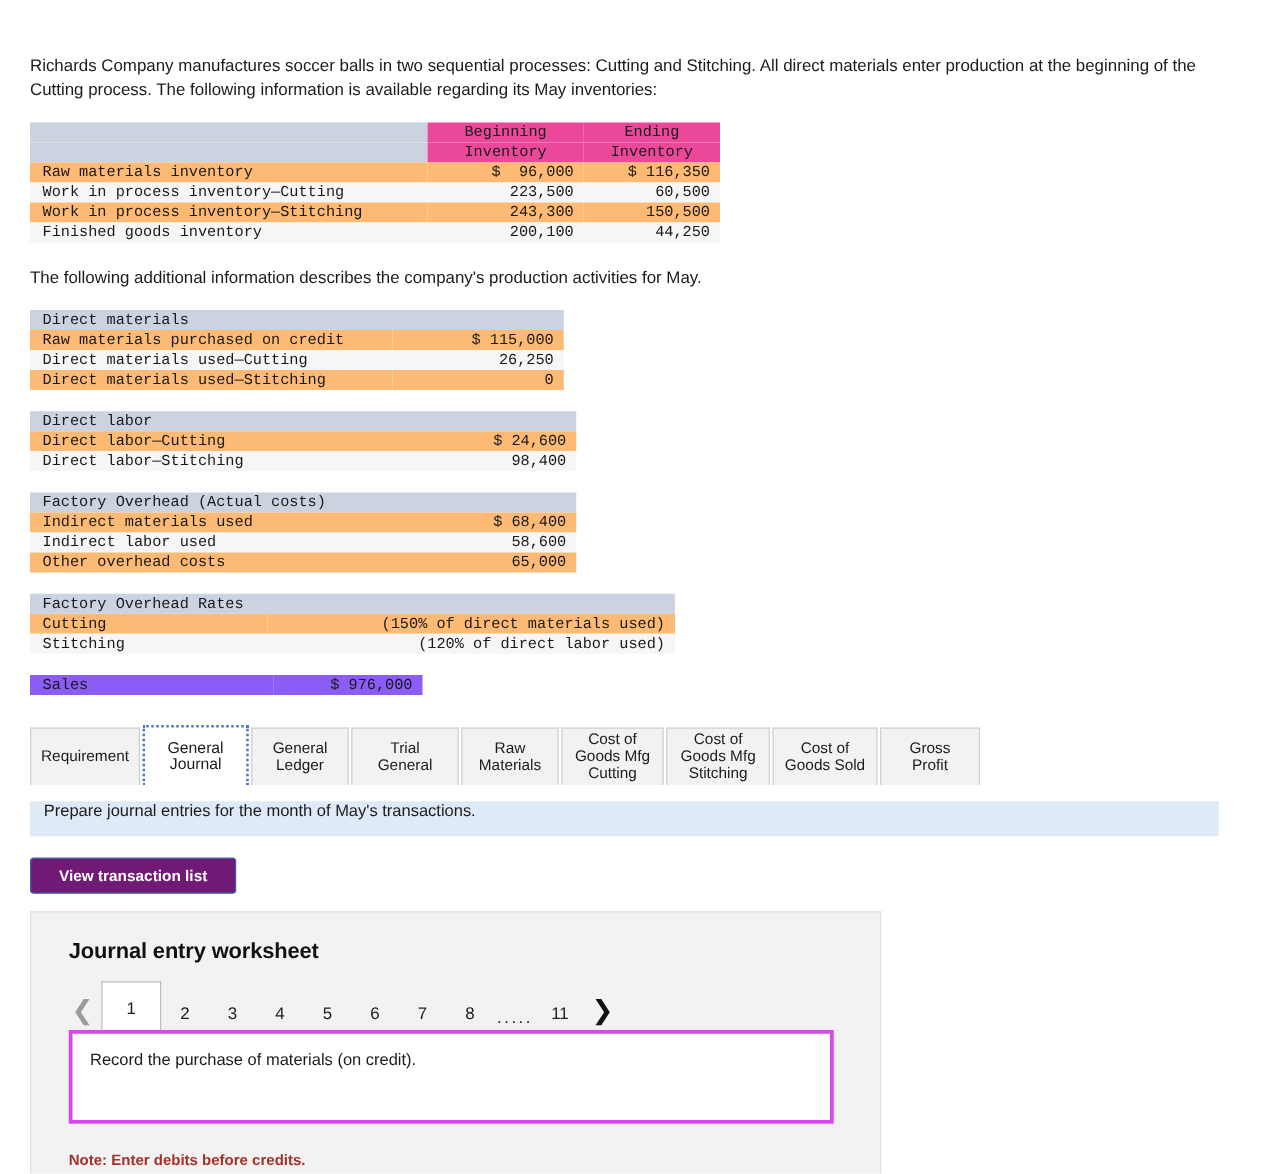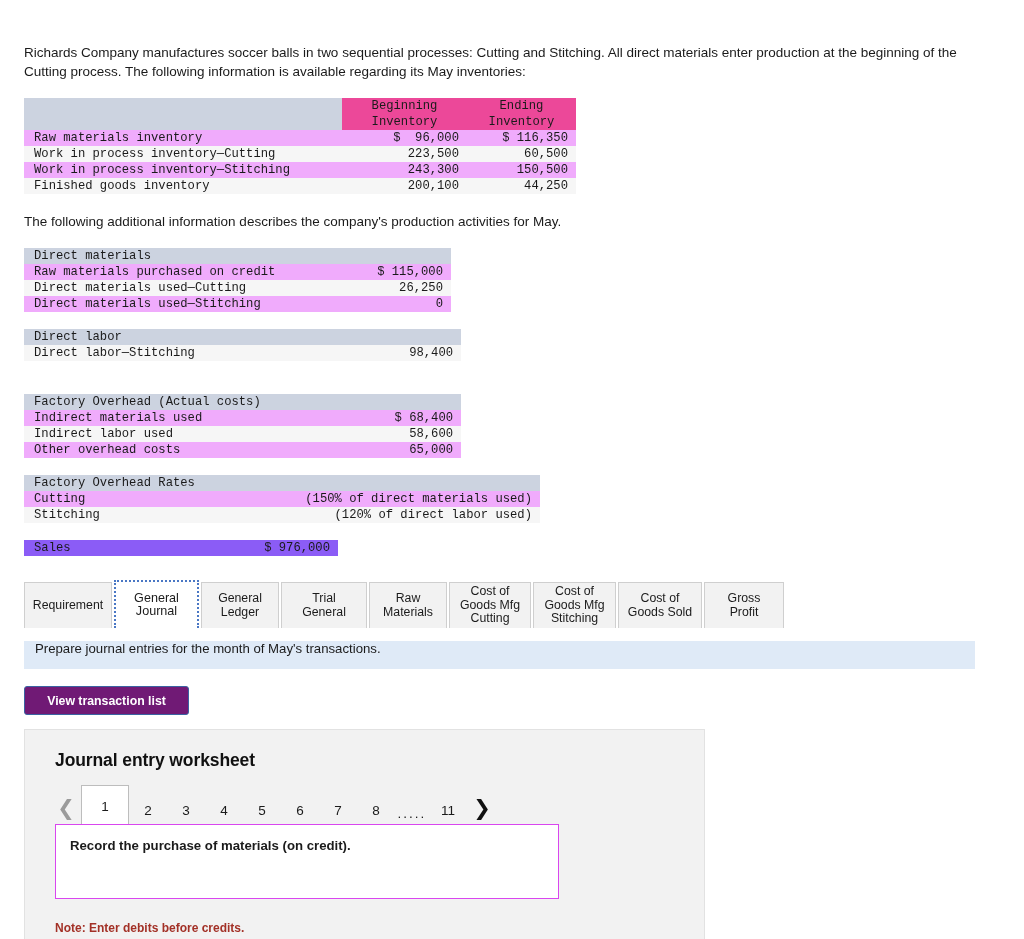--- a/index.html
+++ b/index.html
@@ -48,7 +48,7 @@
   }
   .mono-table .hdr-blank { background: #ccd3e0; }
   .mono-table tr.shade td { background: #f6f6f6; }
-  .mono-table tr.plain td { background: #f0abfc; }
+  .mono-table tr.plain td { background: #fdba74; }
   .section-head td {
     background: #ccd3e0;
     text-align: left;

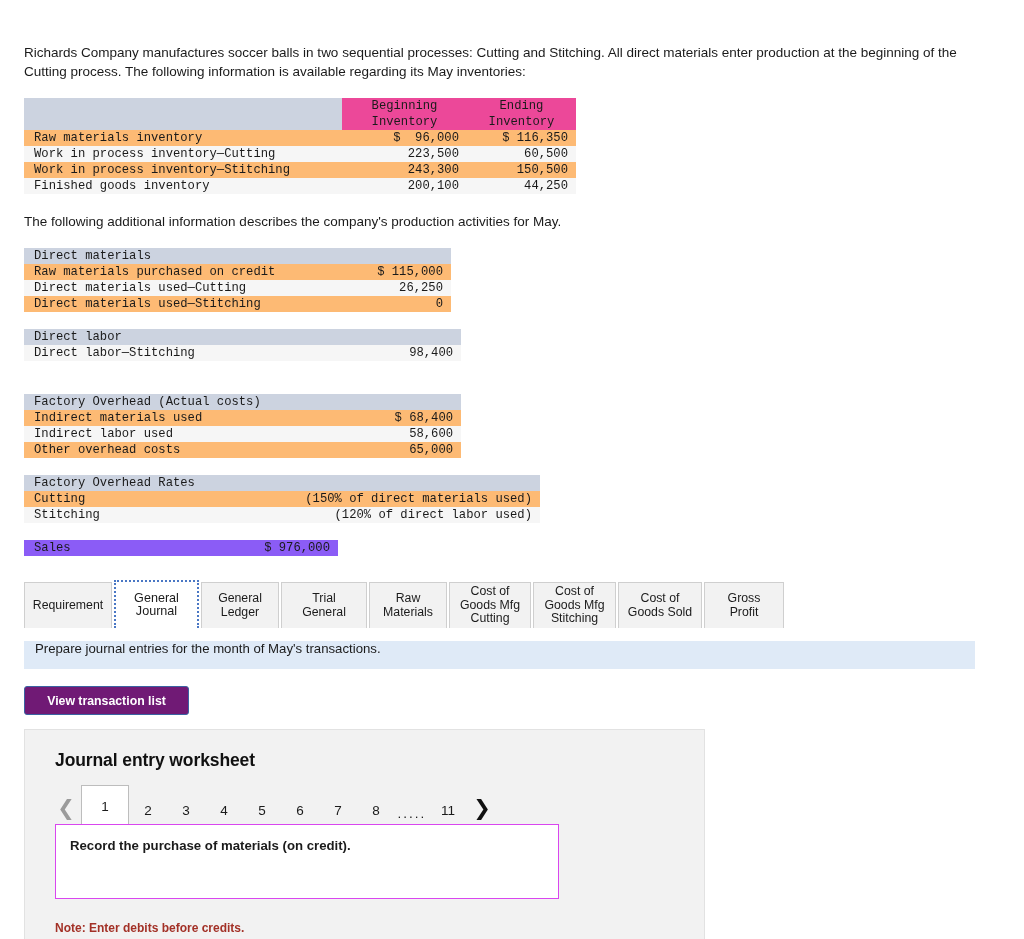--- a/index.html
+++ b/index.html
@@ -291,6 +291,10 @@
     <tbody id="direct-labor-body">
         <tr class="section-head">
           <td class="" colspan="2" style="padding-left: 10px;">Direct labor</td>
+        </tr>
+        <tr class="plain">
+          <td class="lbl">Direct labor—Cutting</td>
+          <td class="val">$ 24,600</td>
         </tr>
         <tr class="shade">
           <td class="lbl">Direct labor—Stitching</td>

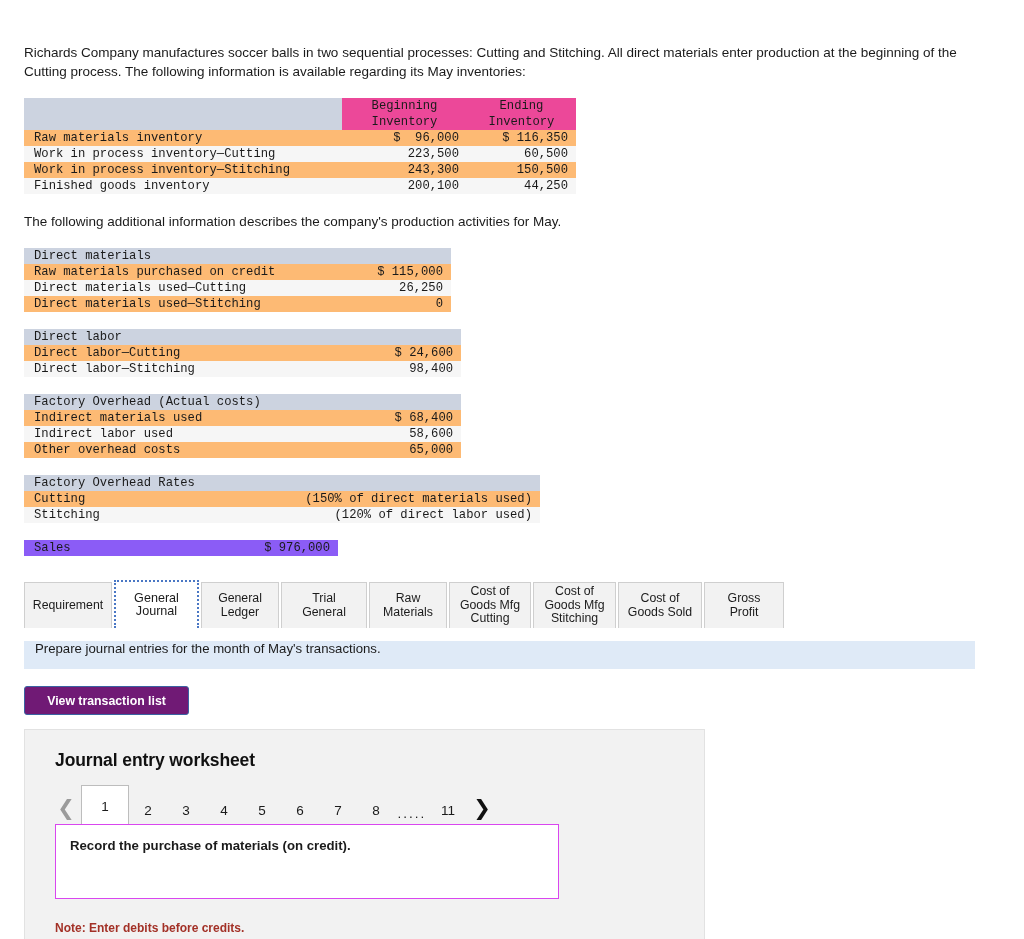--- a/index.html
+++ b/index.html
@@ -190,10 +190,9 @@
   #entry-description-box {
     position: absolute;
     left: 30px; top: 94px;
-    width: 504px; height: 75px;
+    width: 612px; height: 75px;
     background: #ffffff;
-    border: 1px solid #d946ef;
-    font-weight: bold;
+    border: 3px solid #d946ef;
   }
   #entry-description-text {
     position: absolute;

